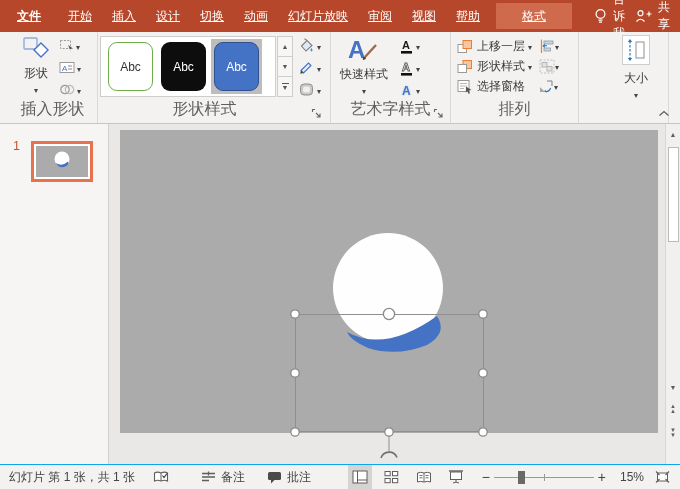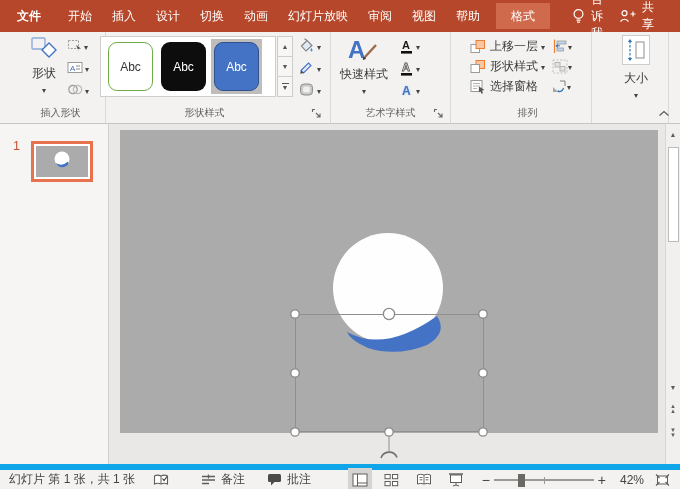--- a/index.html
+++ b/index.html
@@ -10,7 +10,7 @@
   
   .menubar { position:absolute; left:0; top:0; width:680px; height:32px;
     background:#B7472A; display:flex; align-items:center; color:#fff; }
-  .mtab { padding:0 10px; height:32px; display:flex; align-items:center; cursor:default; white-space:nowrap; }
+  .mtab { padding:0 10px; height:32px; display:flex; align-items:center; cursor:default; white-space:nowrap;text-decoration:underline; }
   .mtab.file { padding:0 17px; font-weight:bold; }
   .mtab.active { background:#D06A4C; height:26px; margin:0 4px 0 6px; padding:0 15px; border-radius:1px; }
   .tellme { display:flex; align-items:center; gap:6px; padding:0 10px; margin-left:8px; }

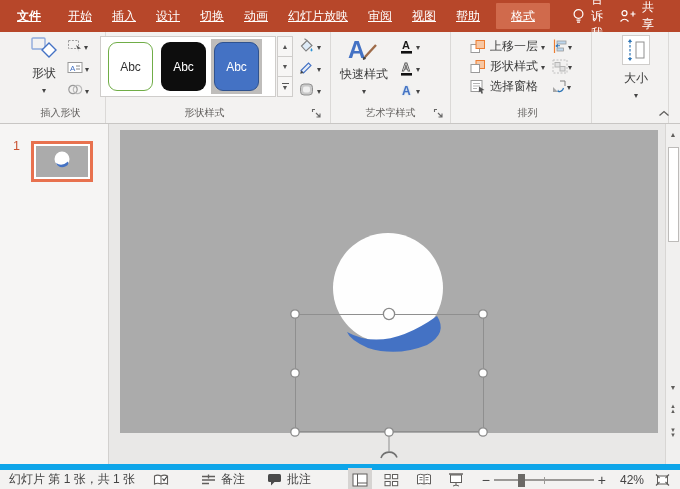--- a/index.html
+++ b/index.html
@@ -12,7 +12,7 @@
     background:#B7472A; display:flex; align-items:center; color:#fff; }
   .mtab { padding:0 10px; height:32px; display:flex; align-items:center; cursor:default; white-space:nowrap;text-decoration:underline; }
   .mtab.file { padding:0 17px; font-weight:bold; }
-  .mtab.active { background:#D06A4C; height:26px; margin:0 4px 0 6px; padding:0 15px; border-radius:1px; }
+  .mtab.active { background:#D06A4C; height:26px; margin:0 4px 0 6px; padding:0 26px; border-radius:1px; }
   .tellme { display:flex; align-items:center; gap:6px; padding:0 10px; margin-left:8px; }
   .share { display:flex; align-items:center; gap:6px; margin-left:auto; margin-right:26px; }
 

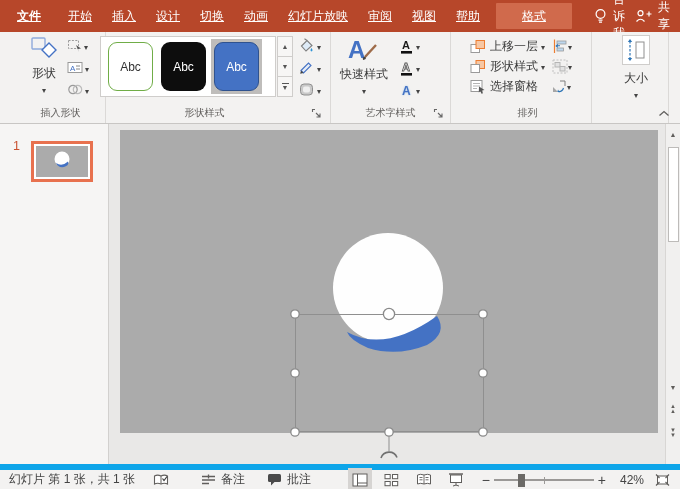--- a/index.html
+++ b/index.html
@@ -276,7 +276,7 @@
       </div>
     </div>
 
-    <div class="rgroup" style="left:464px;width:128px;">
+    <div class="rgroup" style="left:451px;width:128px;">
       <div style="position:absolute;left:6px;top:4px;">
         <div class="arow">
           <span>

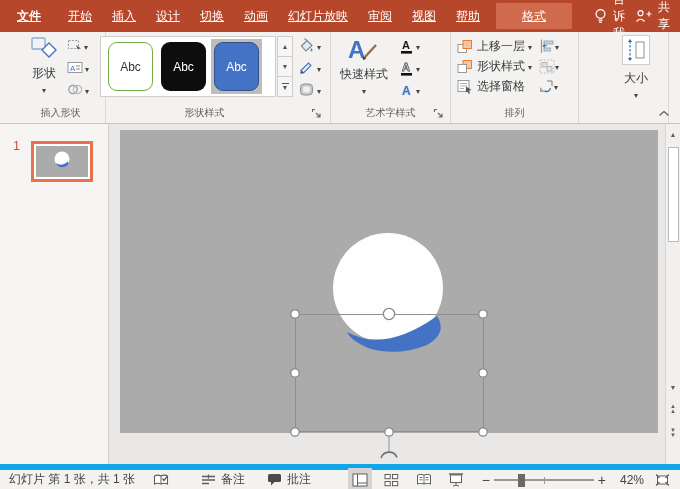--- a/index.html
+++ b/index.html
@@ -133,7 +133,7 @@
 
   <div class="ribbon">
 
-    <div class="rgroup" style="left:16px;width:90px;">
+    <div class="rgroup" style="left:8px;width:90px;">
       <div class="bigbtn" style="left:6px;top:3px;width:44px;">
         <span>
           <svg width="30" height="28" viewBox="0 0 30 28">

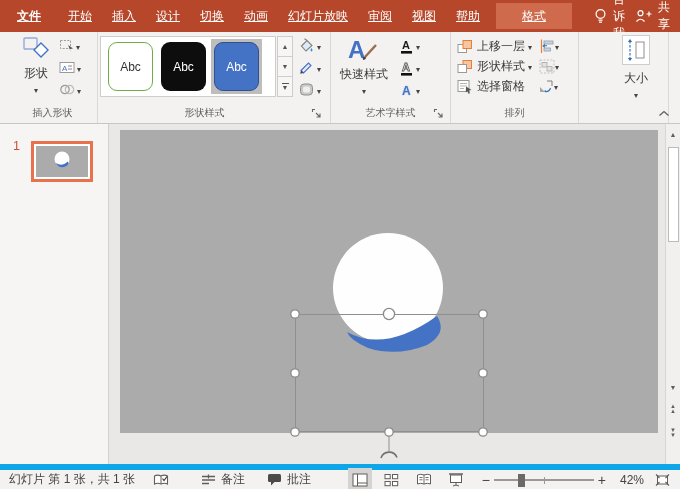--- a/index.html
+++ b/index.html
@@ -21,7 +21,7 @@
     background:#F3F2F1; border-bottom:1px solid #C8C6C4; }
   .rgroup { position:absolute; top:0; height:91px; border-right:1px solid #DBD9D7; }
   .grouplabel { position:absolute; bottom:3px; left:0; right:0; text-align:center;
-    font-size:10px; color:#605E5C; white-space:nowrap; }
+    font-size:16px; color:#605E5C; white-space:nowrap; }
   .launcher { position:absolute; bottom:4px; width:11px; height:11px; cursor:pointer; }
   .dd::after { content:"▾"; font-size:8px; color:#444; line-height:1; }
   .bigbtn { position:absolute; display:flex; flex-direction:column; align-items:center; cursor:pointer; }

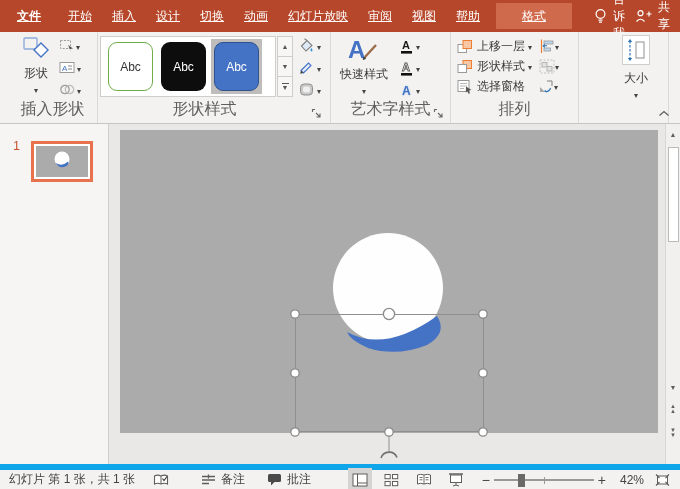--- a/index.html
+++ b/index.html
@@ -81,7 +81,7 @@
 
   
   .statusbar { position:absolute; left:0; top:464px; width:680px; height:25px;
-    background:#F3F2F1; border-top:6px solid #0ea5e9; display:flex; align-items:center;
+    background:#F3F2F1; border-top:1px solid #0ea5e9; display:flex; align-items:center;
     font-size:12px; color:#444; }
   .st { display:flex; align-items:center; gap:5px; cursor:pointer; }
   .viewbtn { width:24px; height:24px; display:flex; align-items:center; justify-content:center; cursor:pointer; }

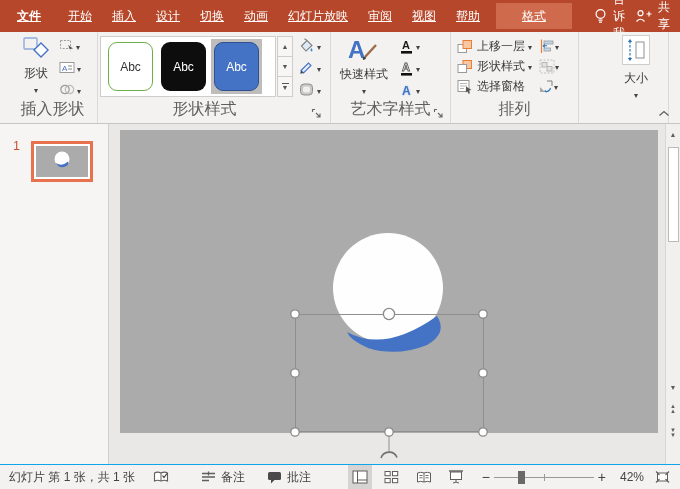--- a/index.html
+++ b/index.html
@@ -476,7 +476,7 @@
         <span class="zthumb"></span>
       </span>
       <span class="zbtn">+</span>
-      <span style="margin:0 6px 0 4px;width:30px;text-align:right;">42%</span>
+      <span style="margin:0 6px 0 4px;width:30px;text-align:right;">15%</span>
       <span class="viewbtn" style="margin-right:6px;">
         <svg width="15" height="14" viewBox="0 0 15 14">
             <rect x="2.5" y="3" width="10" height="8" fill="#fff" stroke="#605E5C"></rect>

